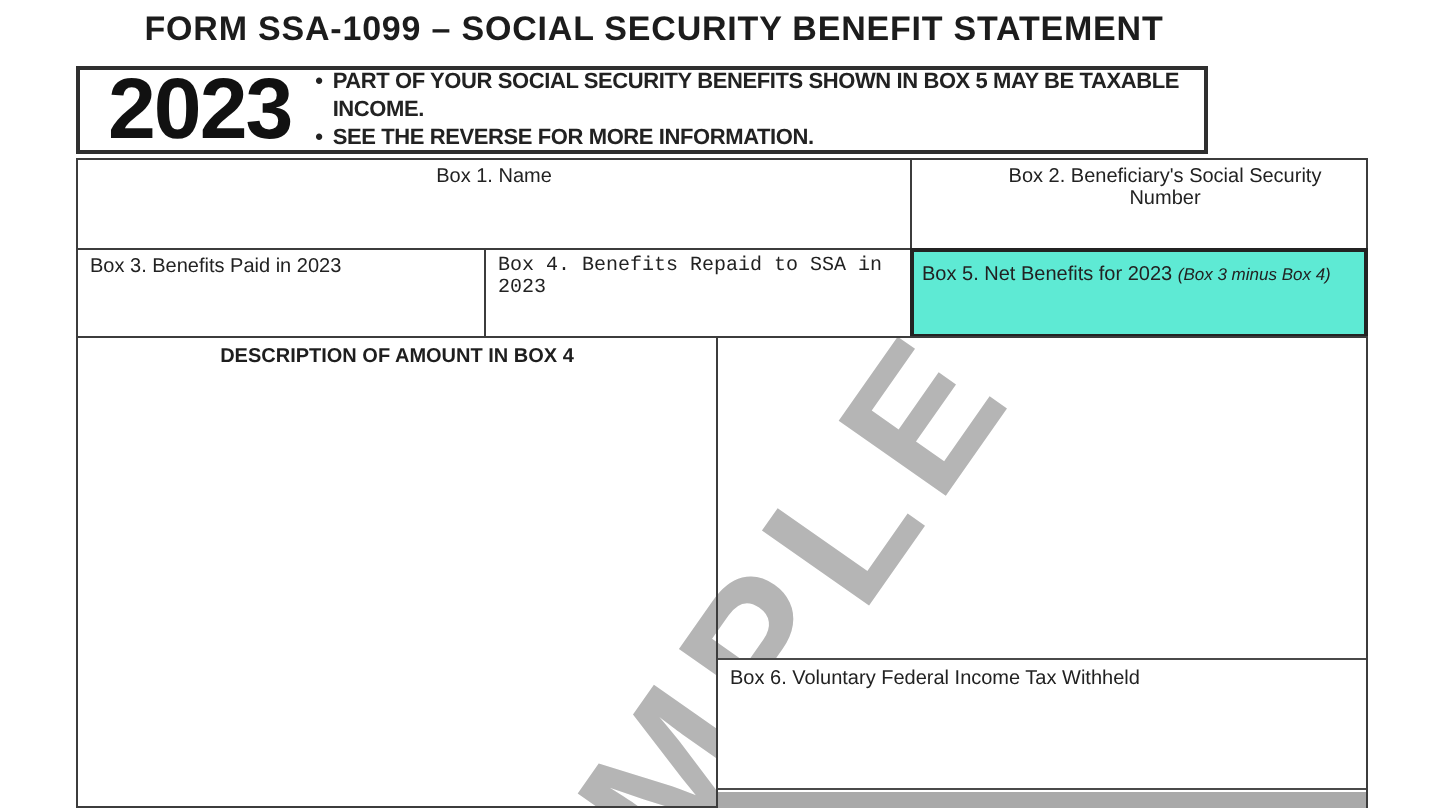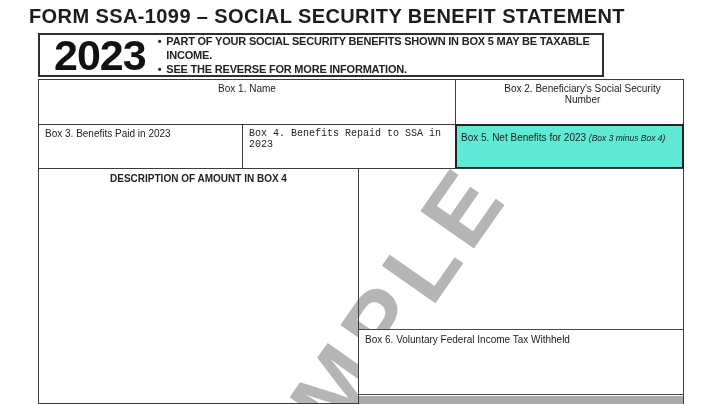--- a/index.html
+++ b/index.html
@@ -14,7 +14,7 @@
   .form-title{
     position:absolute;top:5px;left:0;width:654px;
     text-align:center;
-    font-size:20px;font-weight:bold;letter-spacing:0.4px;
+    font-size:17px;font-weight:bold;letter-spacing:0.4px;
     color:#1c1c1c;
   }
   .form{

